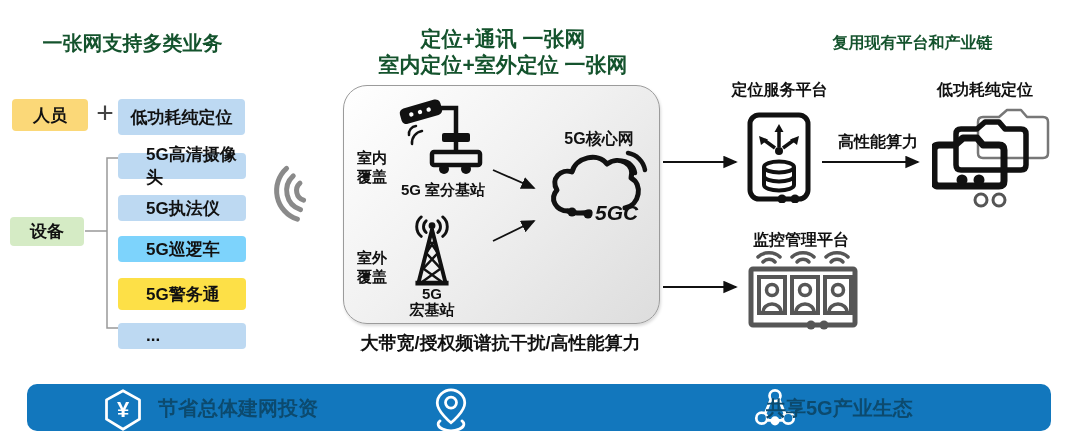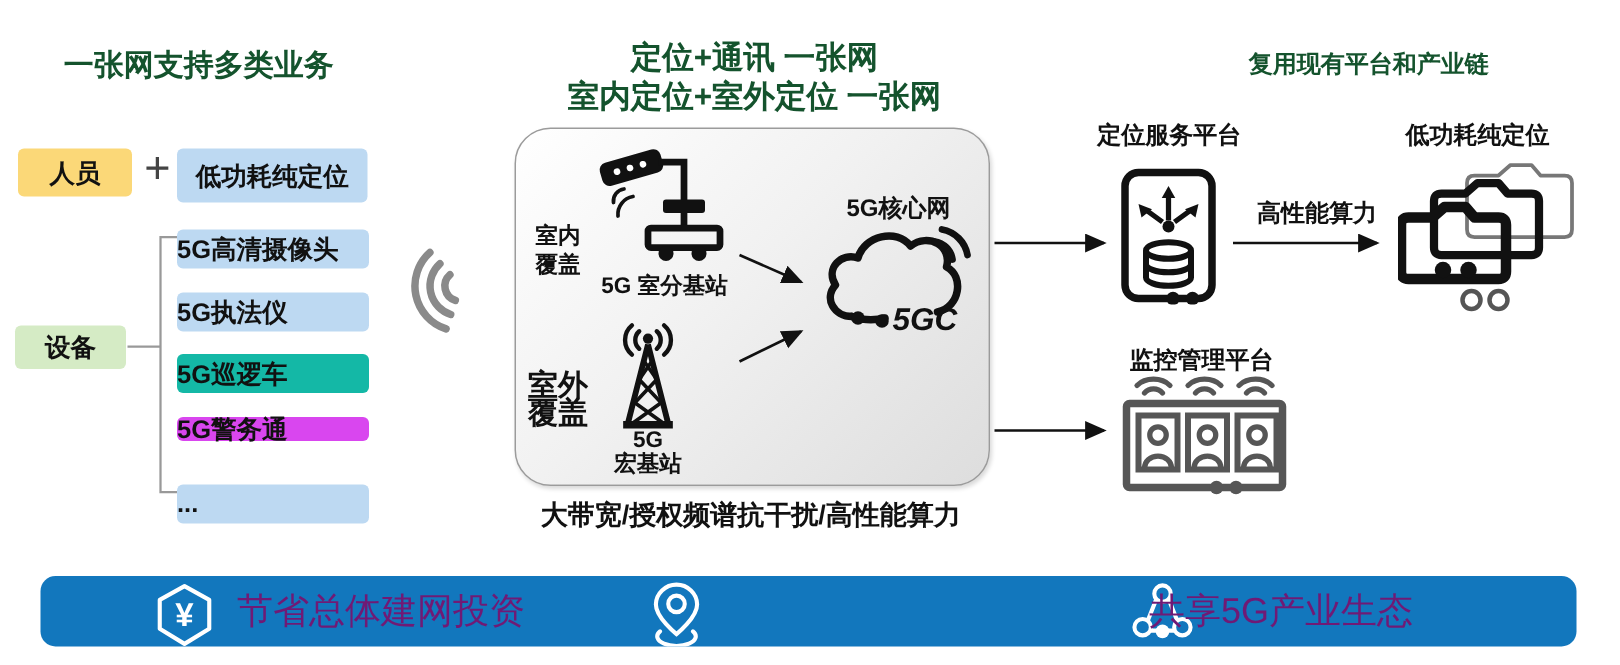--- a/index.html
+++ b/index.html
@@ -9,7 +9,7 @@
   .red-title{color:#14532d;font-weight:bold;text-align:center;}
   .box{display:flex;align-items:center;justify-content:center;
        font-weight:bold;color:#111;border-radius:4px;font-size:17px;}
-  .dev-box{justify-content:flex-start;padding-left:0;box-sizing:border-box;}
+  .dev-box{justify-content:flex-start;padding-left:28px;box-sizing:border-box;}
   .lbl{font-weight:bold;color:#111;}
   .ctr{text-align:center;}
   .main-box{background:linear-gradient(135deg,#ffffff 0%,#f1f1f1 45%,#dddddd 100%);

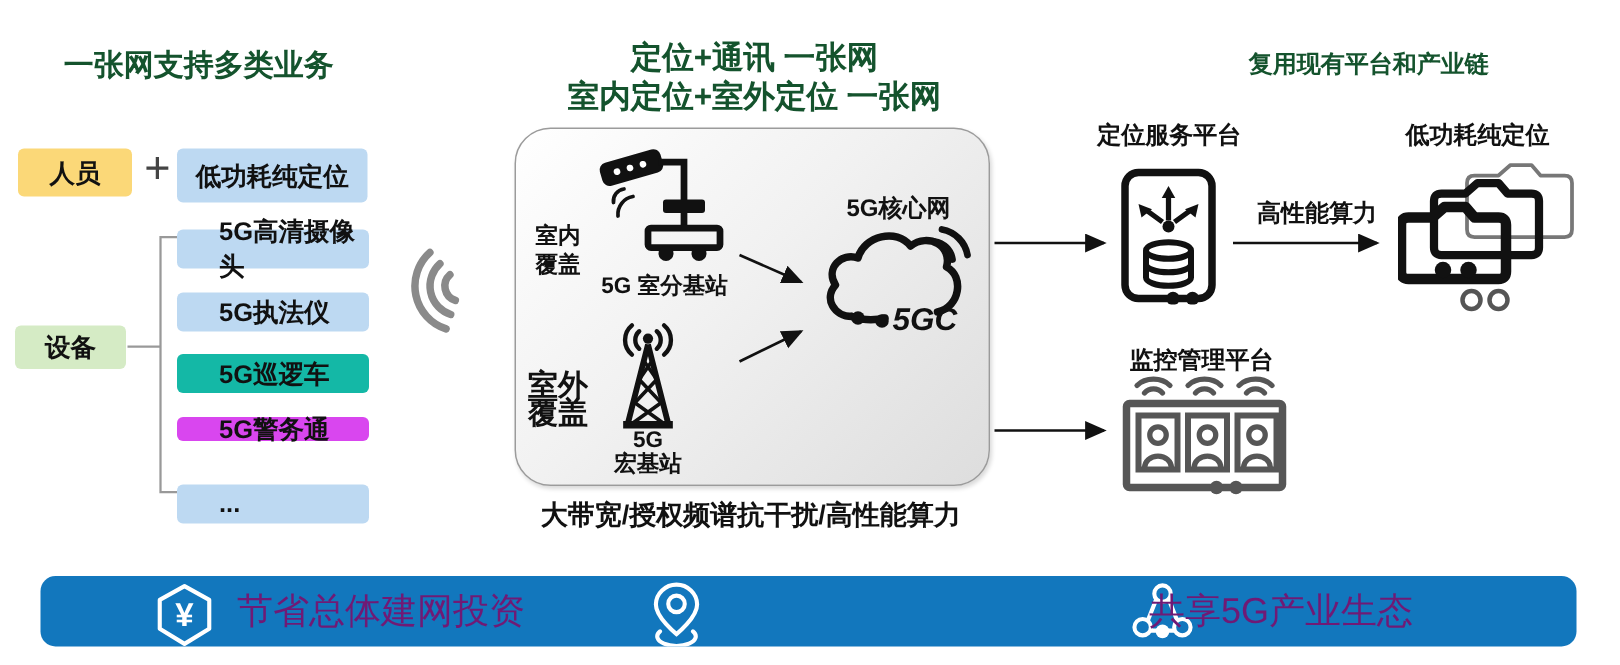--- a/index.html
+++ b/index.html
@@ -43,7 +43,7 @@
 
   <div class="abs box dev-box" style="left:118px;top:153px;width:128px;height:26px;background:#bdd9f2;">5G高清摄像头</div>
   <div class="abs box dev-box" style="left:118px;top:195px;width:128px;height:26px;background:#bdd9f2;">5G执法仪</div>
-  <div class="abs box dev-box" style="left:118px;top:236px;width:128px;height:26px;background:#14b8a6;">5G巡逻车</div>
+  <div class="abs box dev-box" style="left:118px;top:236px;width:128px;height:26px;background:#7dd3fc;">5G巡逻车</div>
   <div class="abs box dev-box" style="left:118px;top:278px;width:128px;height:16px;background:#d946ef;">5G警务通</div>
   <div class="abs box dev-box" style="left:118px;top:323px;width:128px;height:26px;background:#bdd9f2;">...</div>
 

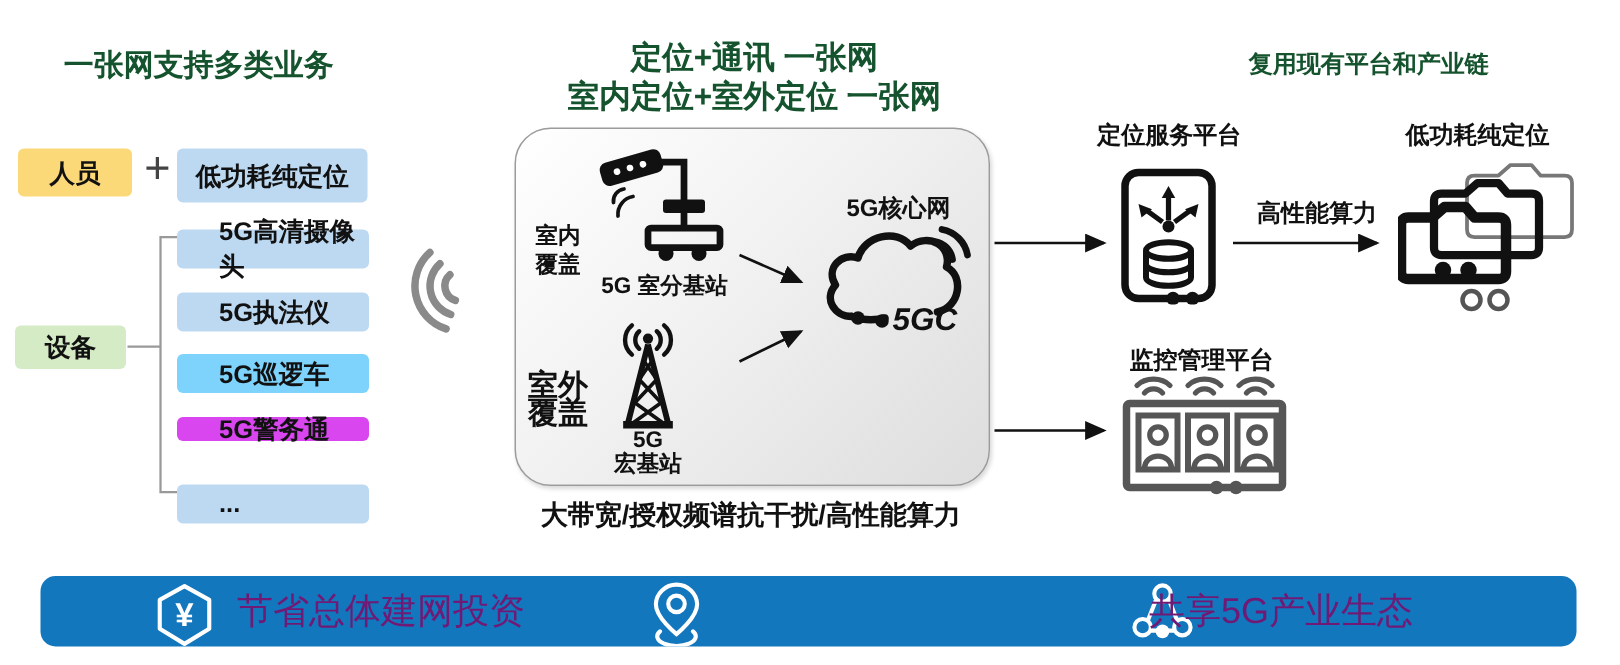--- a/index.html
+++ b/index.html
@@ -92,7 +92,7 @@
     <text x="49" y="71" font-size="21" font-style="italic" font-weight="bold" fill="#111">5GC</text>
   </svg>
 
-  <div class="abs lbl ctr" style="left:352px;top:248px;width:40px;font-size:20px;line-height:19px;">
+  <div class="abs lbl ctr" style="left:352px;top:248px;width:40px;font-size:15px;line-height:19px;">
     <div>室外</div>
     <div>覆盖</div>
   </div>

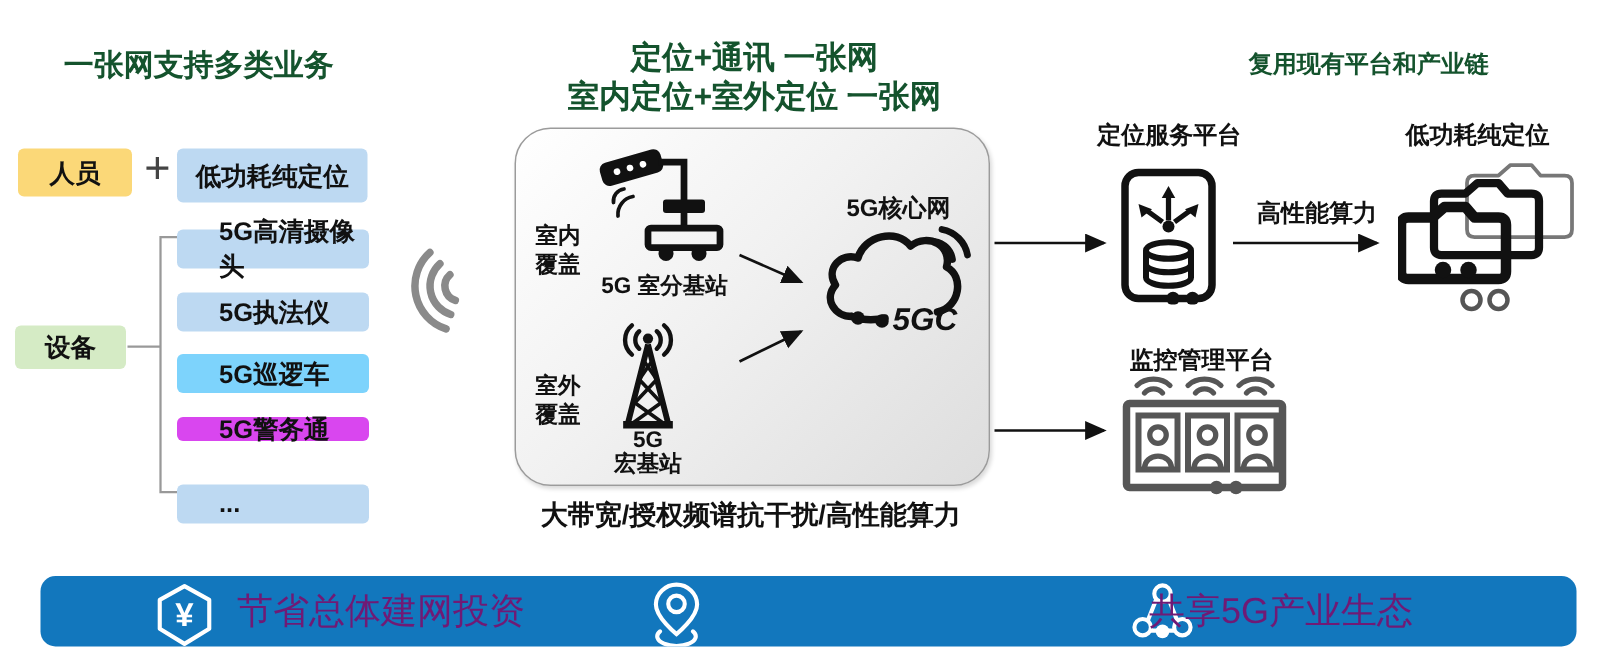--- a/index.html
+++ b/index.html
@@ -44,7 +44,7 @@
   <div class="abs box dev-box" style="left:118px;top:153px;width:128px;height:26px;background:#bdd9f2;">5G高清摄像头</div>
   <div class="abs box dev-box" style="left:118px;top:195px;width:128px;height:26px;background:#bdd9f2;">5G执法仪</div>
   <div class="abs box dev-box" style="left:118px;top:236px;width:128px;height:26px;background:#7dd3fc;">5G巡逻车</div>
-  <div class="abs box dev-box" style="left:118px;top:278px;width:128px;height:16px;background:#d946ef;">5G警务通</div>
+  <div class="abs box dev-box" style="left:118px;top:278px;width:128px;height:32px;background:#fde047;">5G警务通</div>
   <div class="abs box dev-box" style="left:118px;top:323px;width:128px;height:26px;background:#bdd9f2;">...</div>
 
   <svg class="abs" style="left:270px;top:163px;" width="42" height="62" viewBox="0 0 42 62">

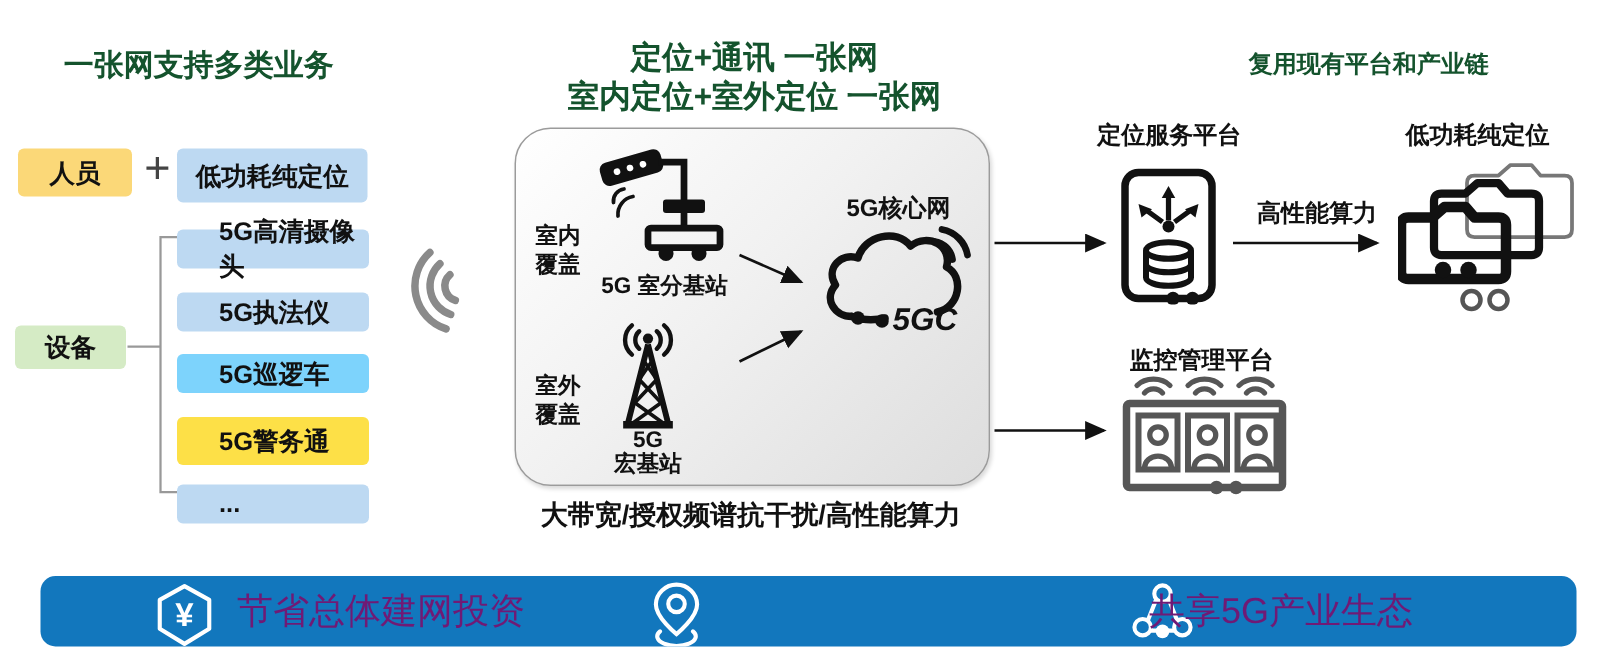--- a/index.html
+++ b/index.html
@@ -16,7 +16,7 @@
             border:1px solid #9b9b9b;border-radius:24px;
             box-shadow:1px 2px 3px rgba(0,0,0,0.15);}
   .footer-bar{background:#1277bd;border-radius:10px;}
-  .footer-label{color:#701a75;font-weight:normal;font-size:24px;line-height:40px;white-space:nowrap;}
+  .footer-label{color:#0c4a6e;font-weight:bold;font-size:20px;line-height:40px;white-space:nowrap;}
   svg{display:block;}
 </style>
 </head>

